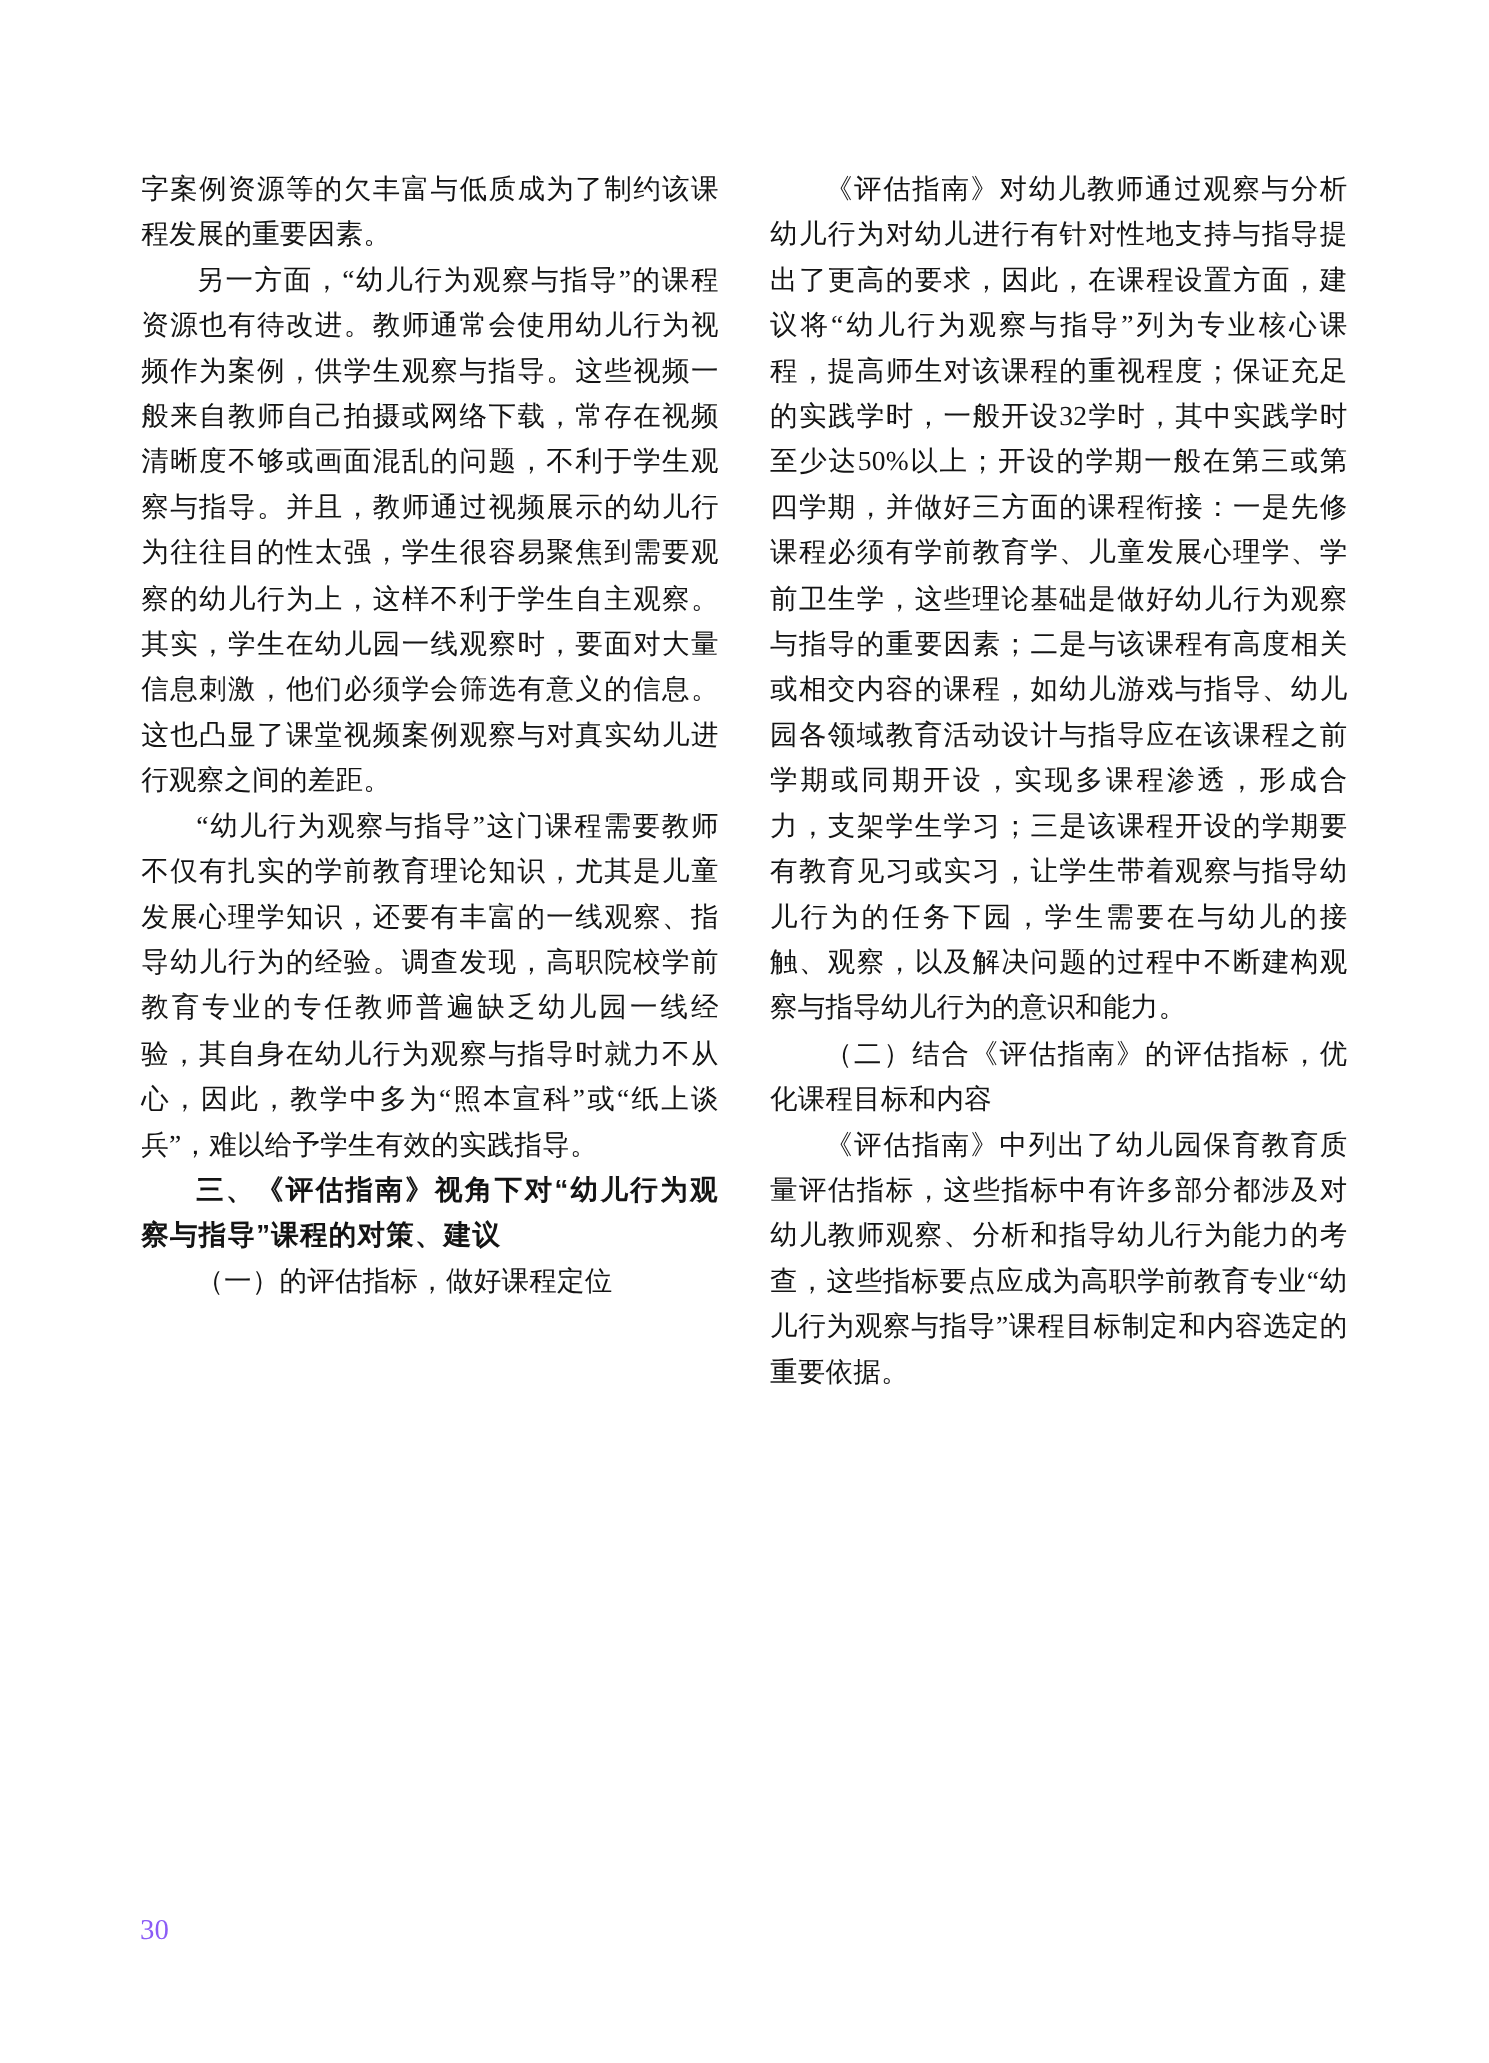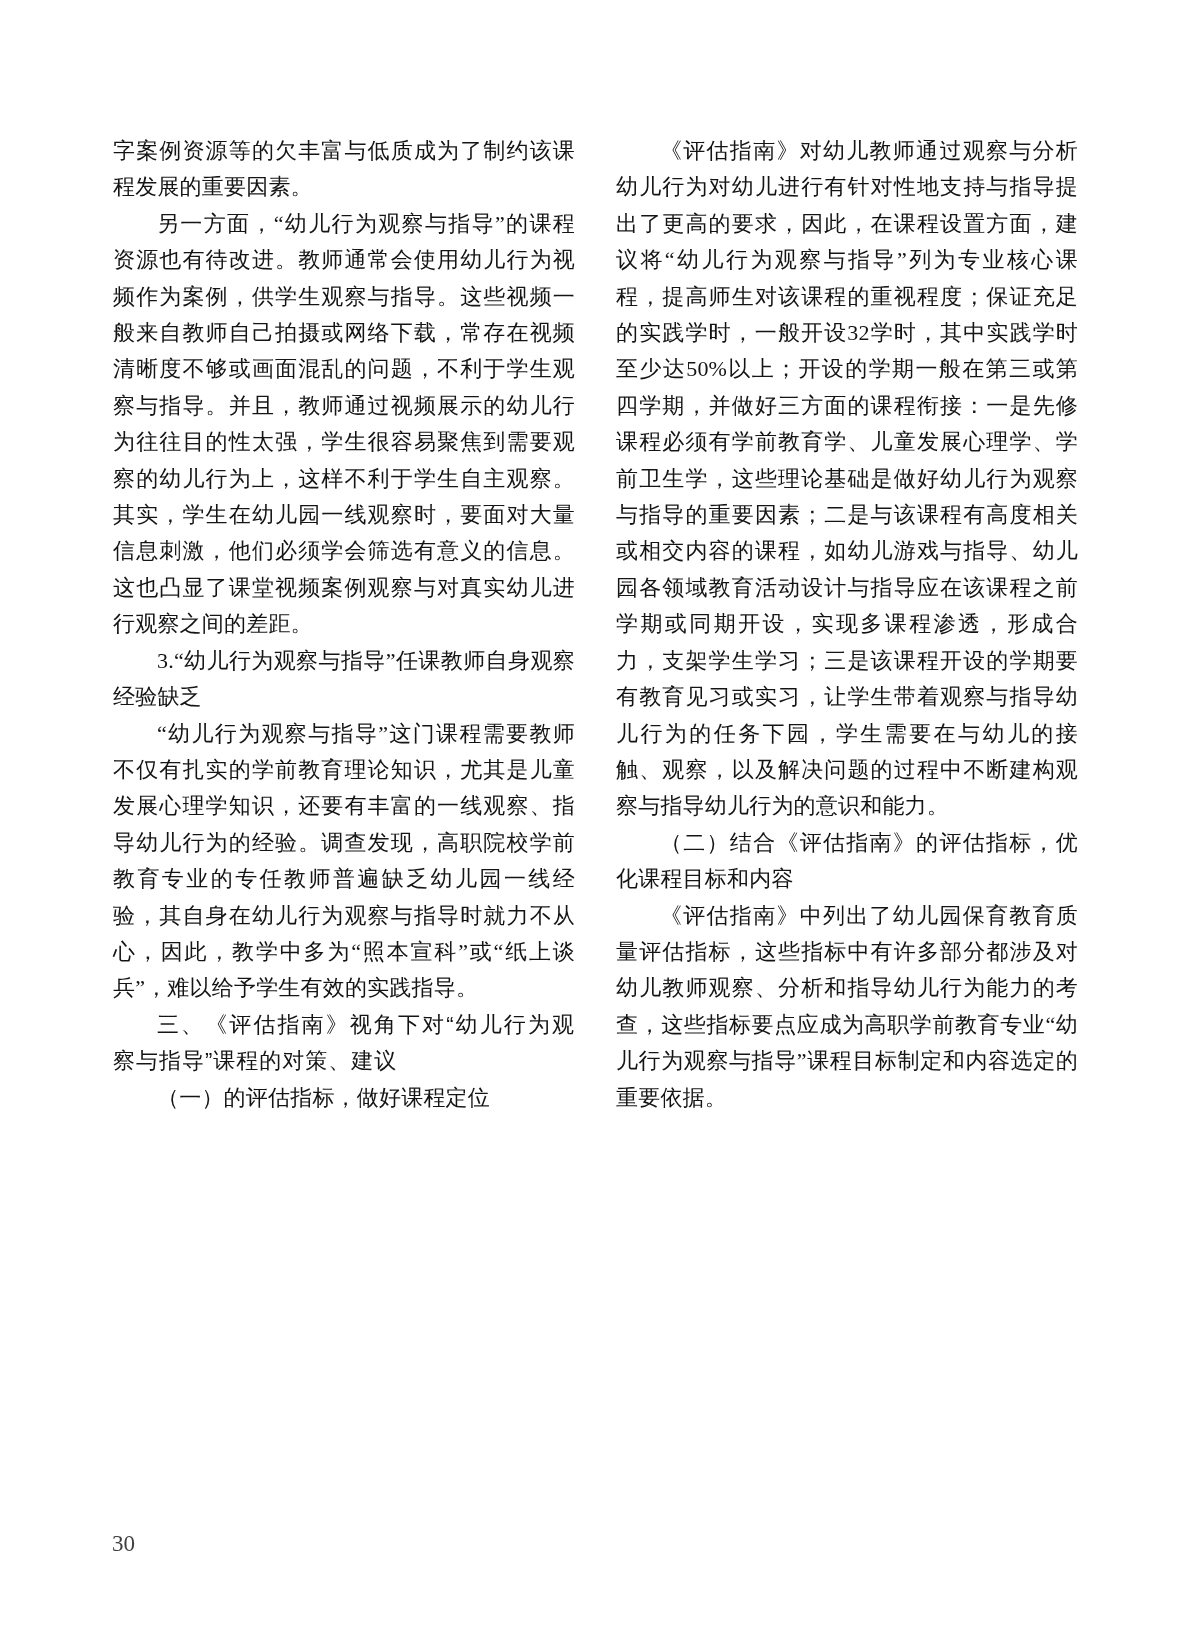--- a/index.html
+++ b/index.html
@@ -62,7 +62,6 @@
   <div class="column column-left">
     <p class="para">字案例资源等的欠丰富与低质成为了制约该课程发展的重要因素。</p>
     <p class="para indent">另一方面，“幼儿行为观察与指导”的课程资源也有待改进。教师通常会使用幼儿行为视频作为案例，供学生观察与指导。这些视频一般来自教师自己拍摄或网络下载，常存在视频清晰度不够或画面混乱的问题，不利于学生观察与指导。并且，教师通过视频展示的幼儿行为往往目的性太强，学生很容易聚焦到需要观察的幼儿行为上，这样不利于学生自主观察。其实，学生在幼儿园一线观察时，要面对大量信息刺激，他们必须学会筛选有意义的信息。这也凸显了课堂视频案例观察与对真实幼儿进行观察之间的差距。</p>
-    <p class="para indent">3.“幼儿行为观察与指导”任课教师自身观察经验缺乏</p>
     <p class="para indent">“幼儿行为观察与指导”这门课程需要教师不仅有扎实的学前教育理论知识，尤其是儿童发展心理学知识，还要有丰富的一线观察、指导幼儿行为的经验。调查发现，高职院校学前教育专业的专任教师普遍缺乏幼儿园一线经验，其自身在幼儿行为观察与指导时就力不从心，因此，教学中多为“照本宣科”或“纸上谈兵”，难以给予学生有效的实践指导。</p>
     <p class="para indent heading">三、《评估指南》视角下对“幼儿行为观察与指导”课程的对策、建议</p>
     <p class="para indent">（一）的评估指标，做好课程定位</p>

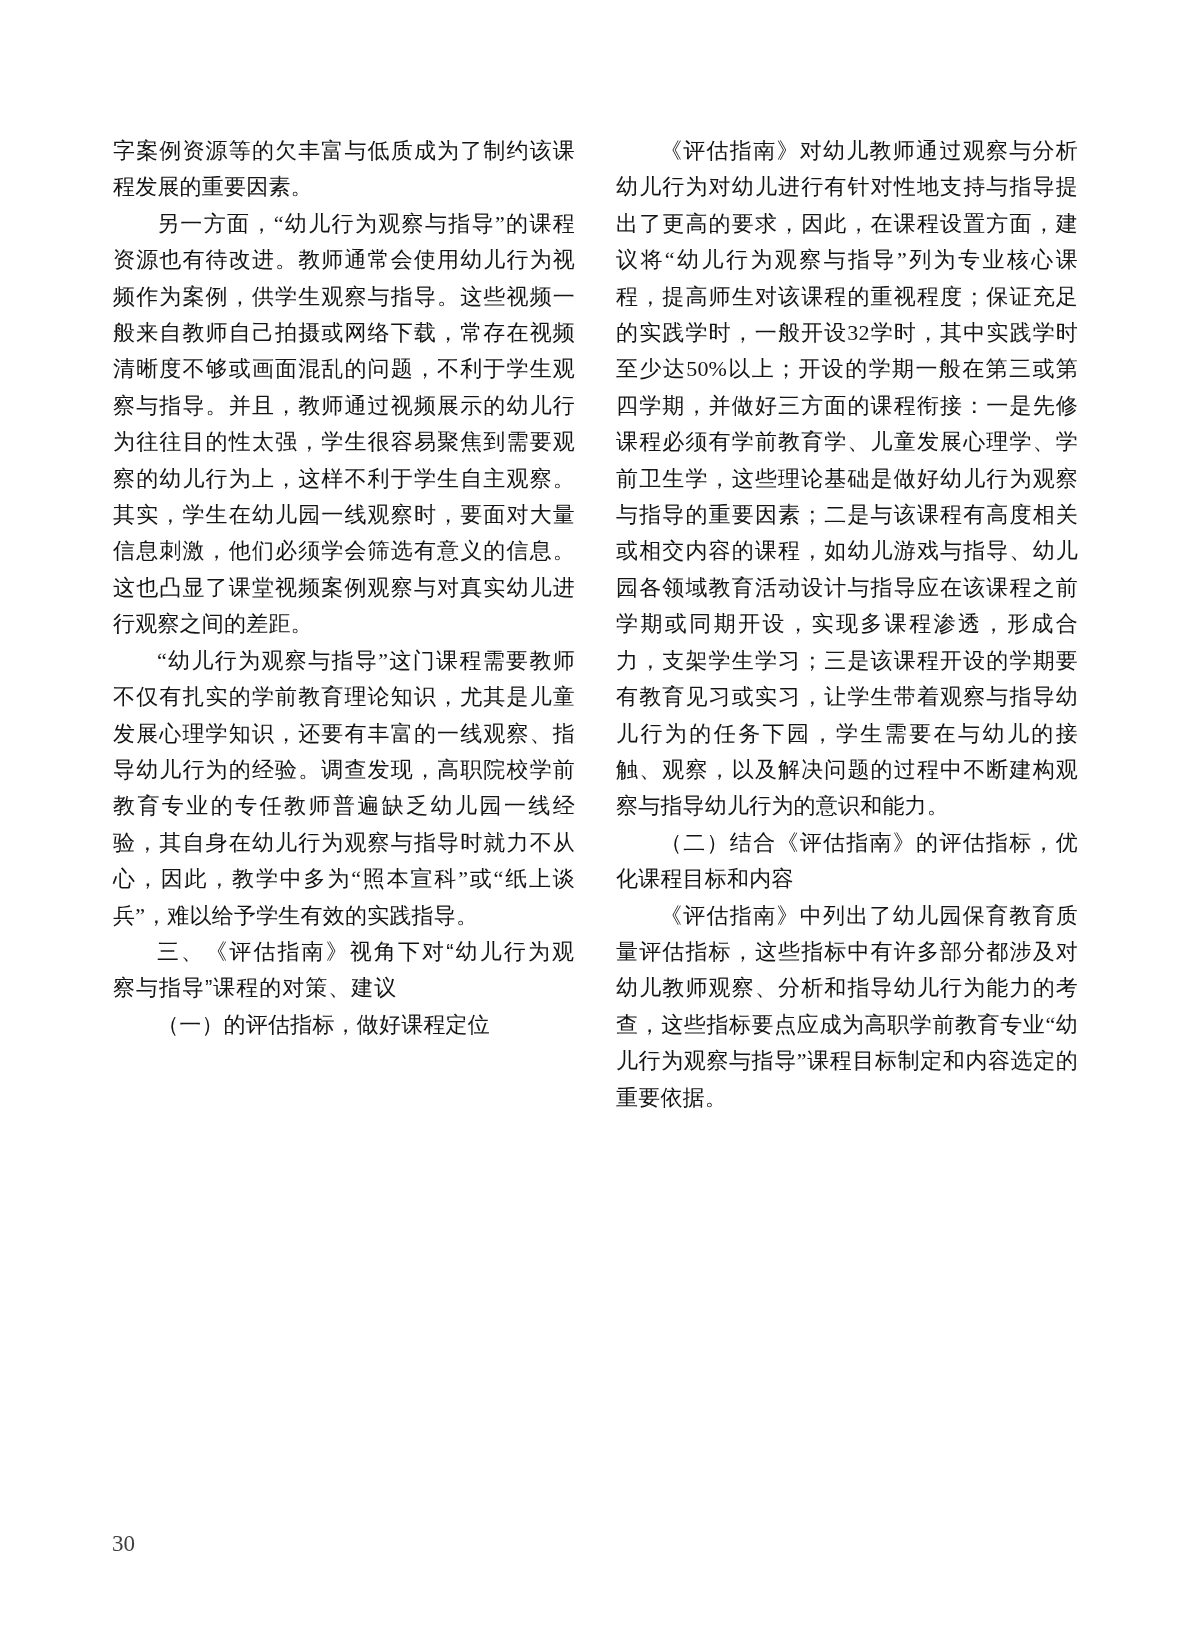--- a/index.html
+++ b/index.html
@@ -40,7 +40,7 @@
   }
   p.indent { text-indent: 2em; }
   p.heading {
-    font-weight: 400;
+    font-weight: 700;
     font-family: "Liberation Sans", "DejaVu Sans", sans-serif;
     letter-spacing: 1px;
   }

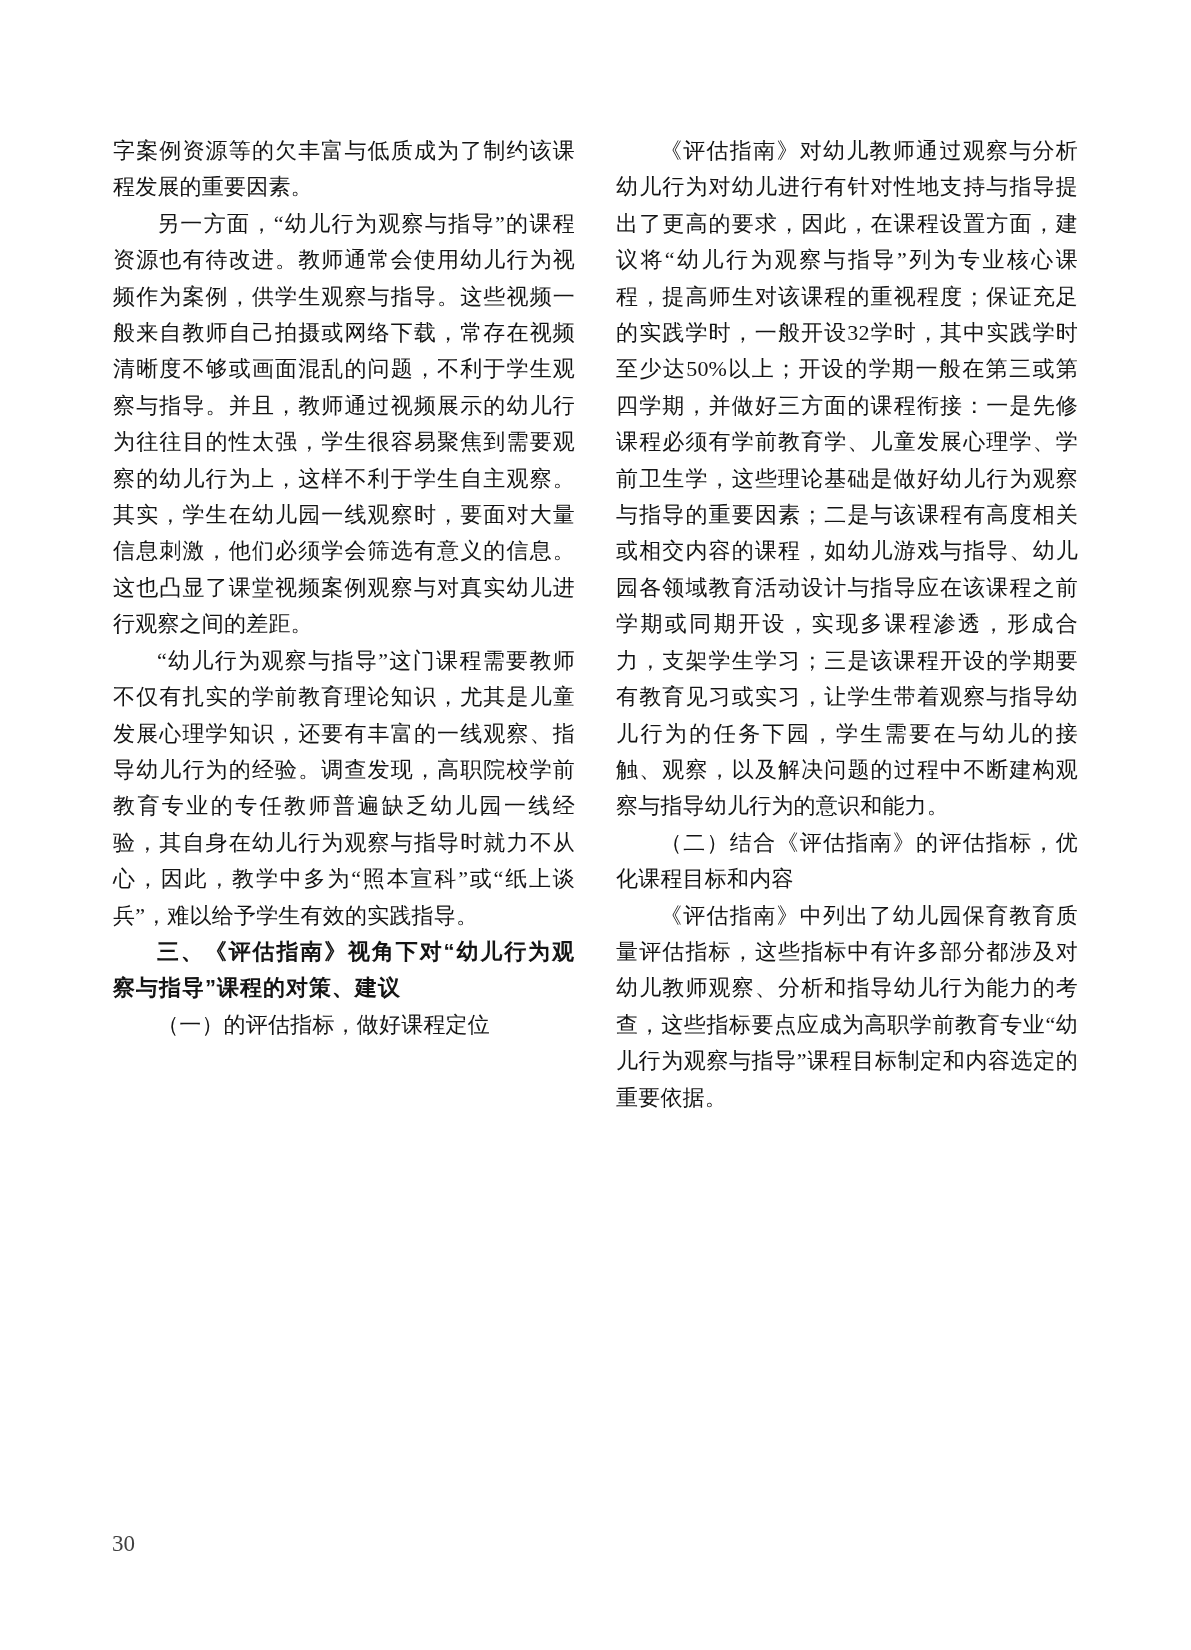--- a/index.html
+++ b/index.html
@@ -51,7 +51,7 @@
     font-size: 23px;
     line-height: 28px;
     font-family: "Liberation Serif", "DejaVu Serif", serif;
-    color: #404040;
+    color: #8b5cf6;
   }
 </style>
 </head>

